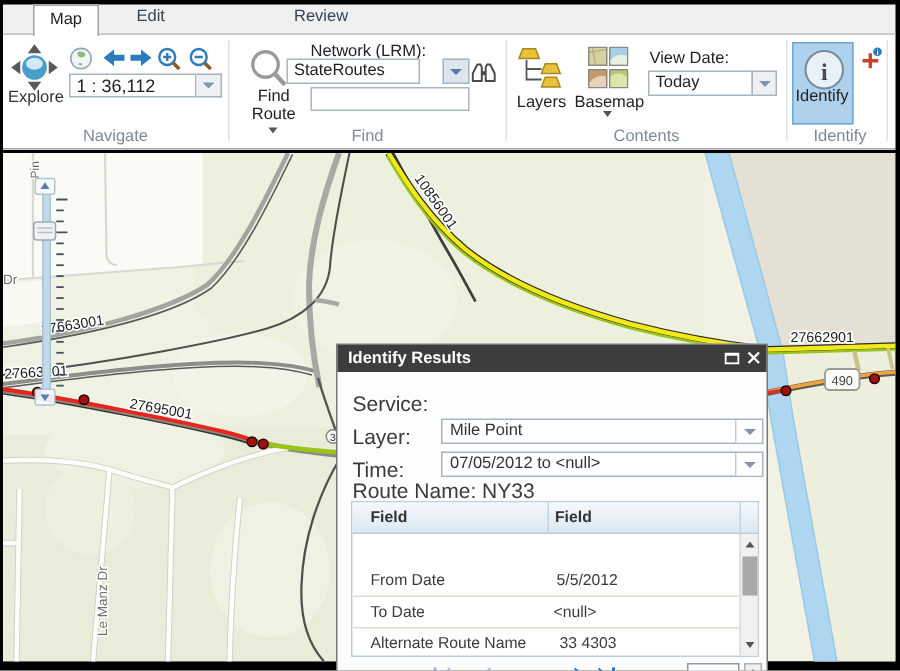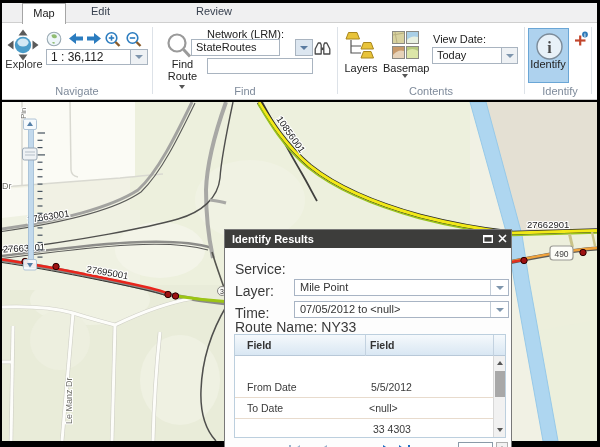--- a/index.html
+++ b/index.html
@@ -319,6 +319,7 @@
         <span class="abs" style="left:134px;top:4px;">&lt;null&gt;</span>
     </div>
     <div class="abs" style="left:0;top:84px;width:258px;height:18px;">
+      <span class="abs" style="left:12px;top:4px;">Alternate Route Name</span>
         <span class="abs" style="left:138px;top:4px;">33 4303</span>
     </div>
 

